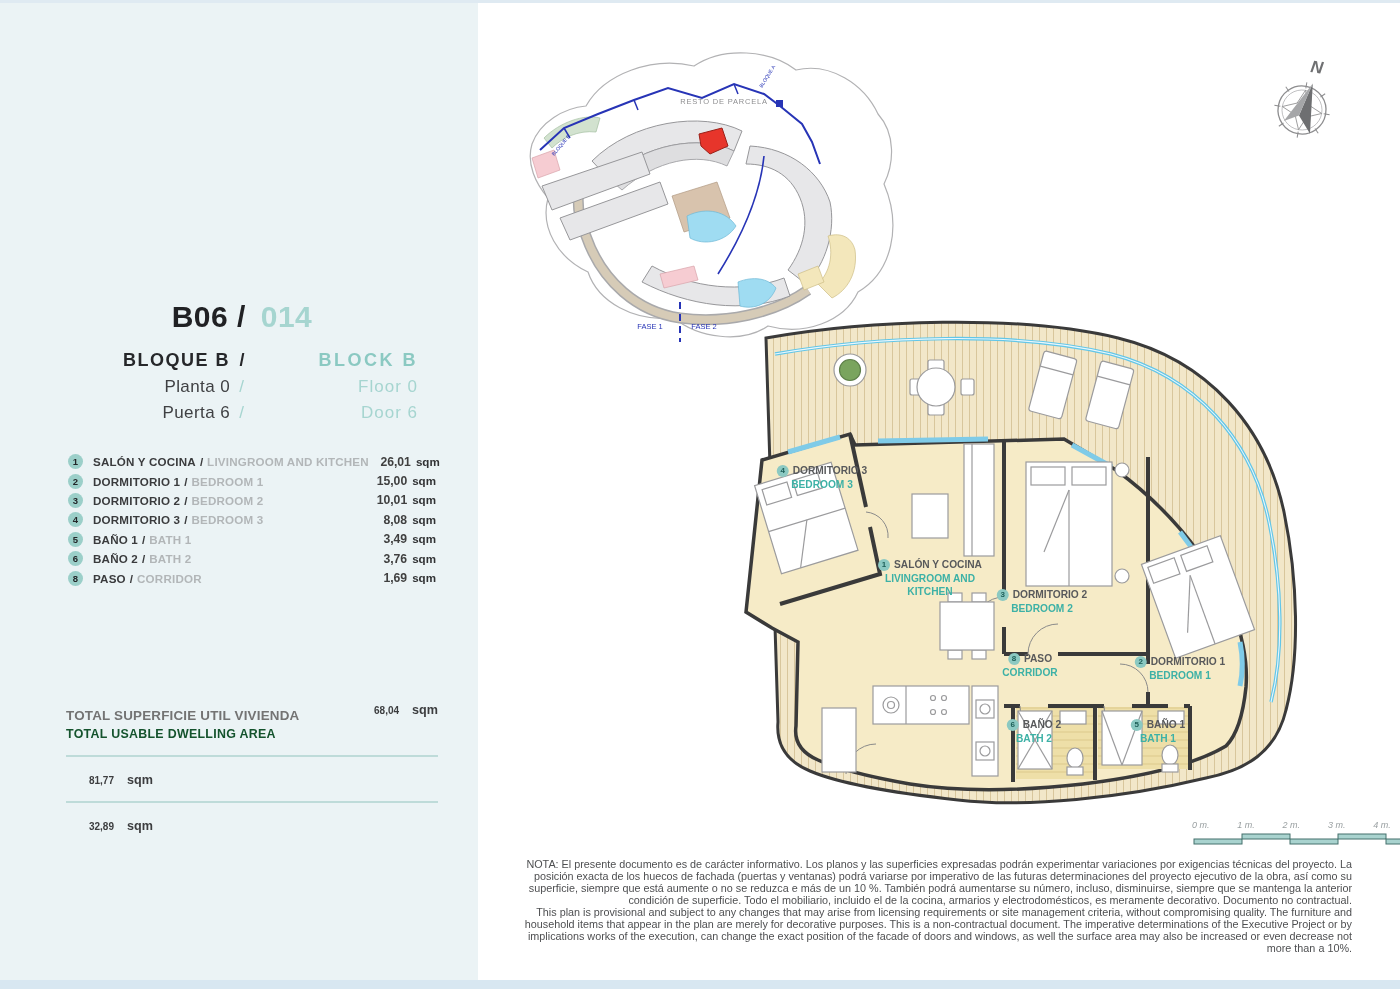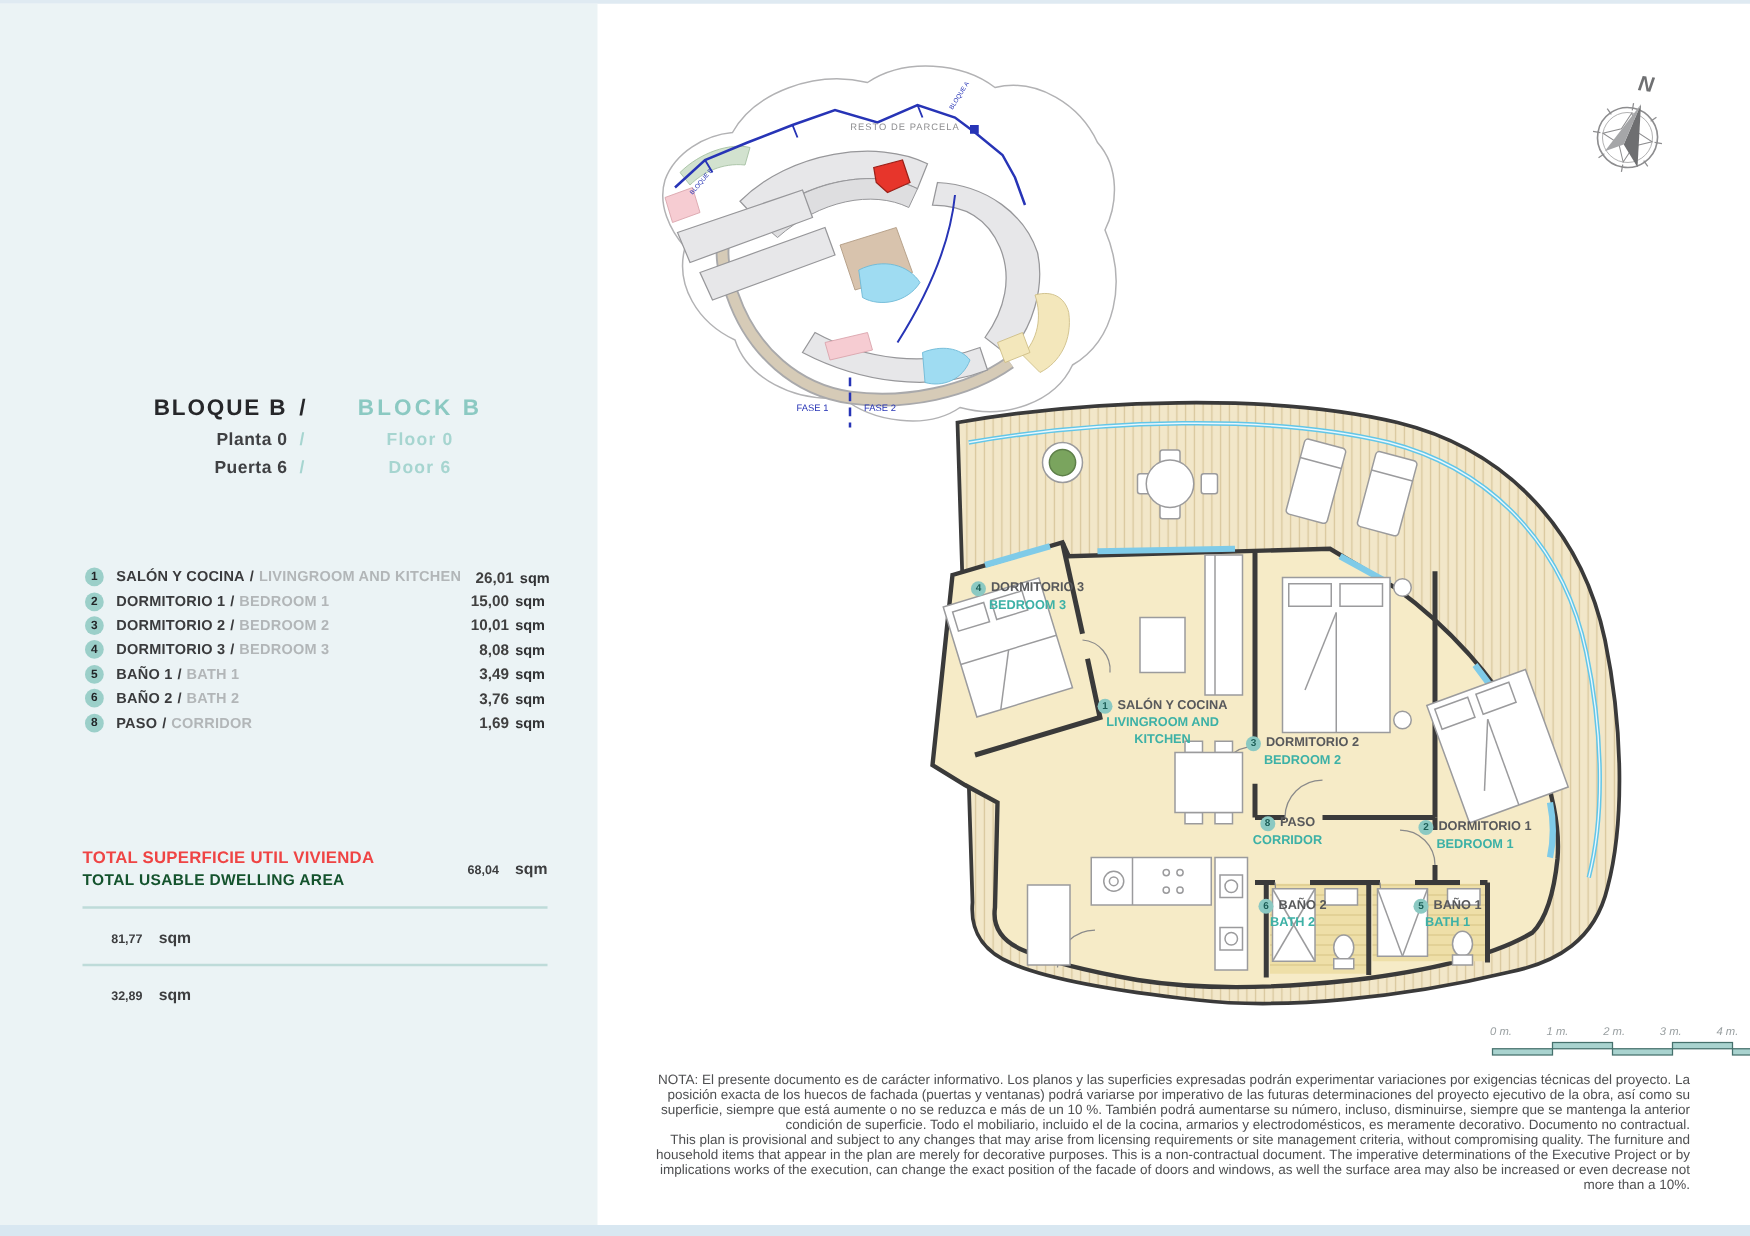--- a/index.html
+++ b/index.html
@@ -80,6 +80,11 @@
 <div class="strip-bottom"></div>
 
 <div class="hdr">
+  <div class="hdr-title">
+    <span>B06</span>
+    <span>/</span>
+    <span class="t-unit">014</span>
+  </div>
   <div class="hdr-row row-block">
     <span class="es">BLOQUE B</span>
     <span class="sep">/</span>

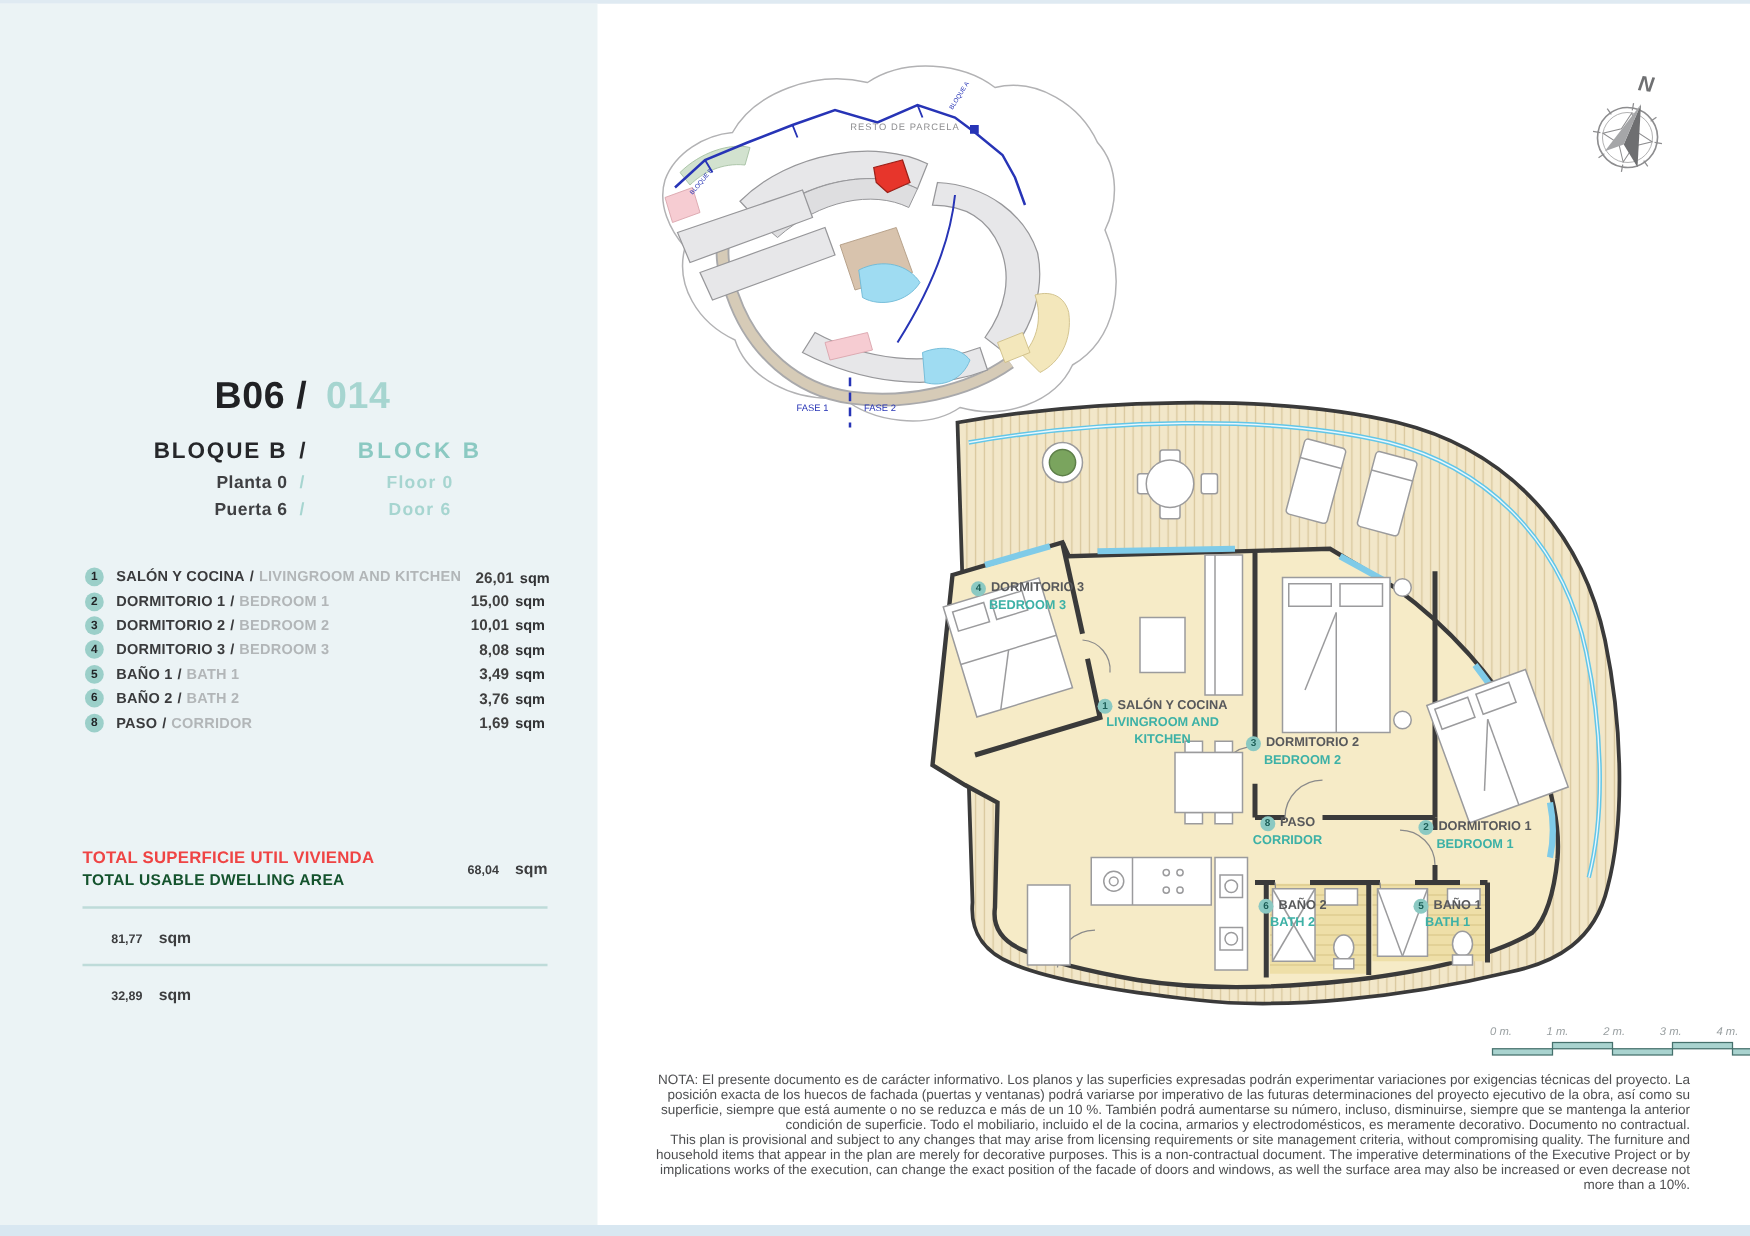--- a/index.html
+++ b/index.html
@@ -16,7 +16,7 @@
   .hdr-row { display:grid; grid-template-columns:1fr 24px 1fr; align-items:baseline; }
   .hdr-row .es { text-align:right; }
   .hdr-row .sep { text-align:center; }
-  .hdr-row .en { text-align:center; }
+  .hdr-row .en { text-align:right; }
   .row-block { margin-top:16px; font-size:18px; font-weight:800; }
   .row-block .es { color:#26272a; letter-spacing:1.5px; }
   .row-block .sep { color:#26272a; }

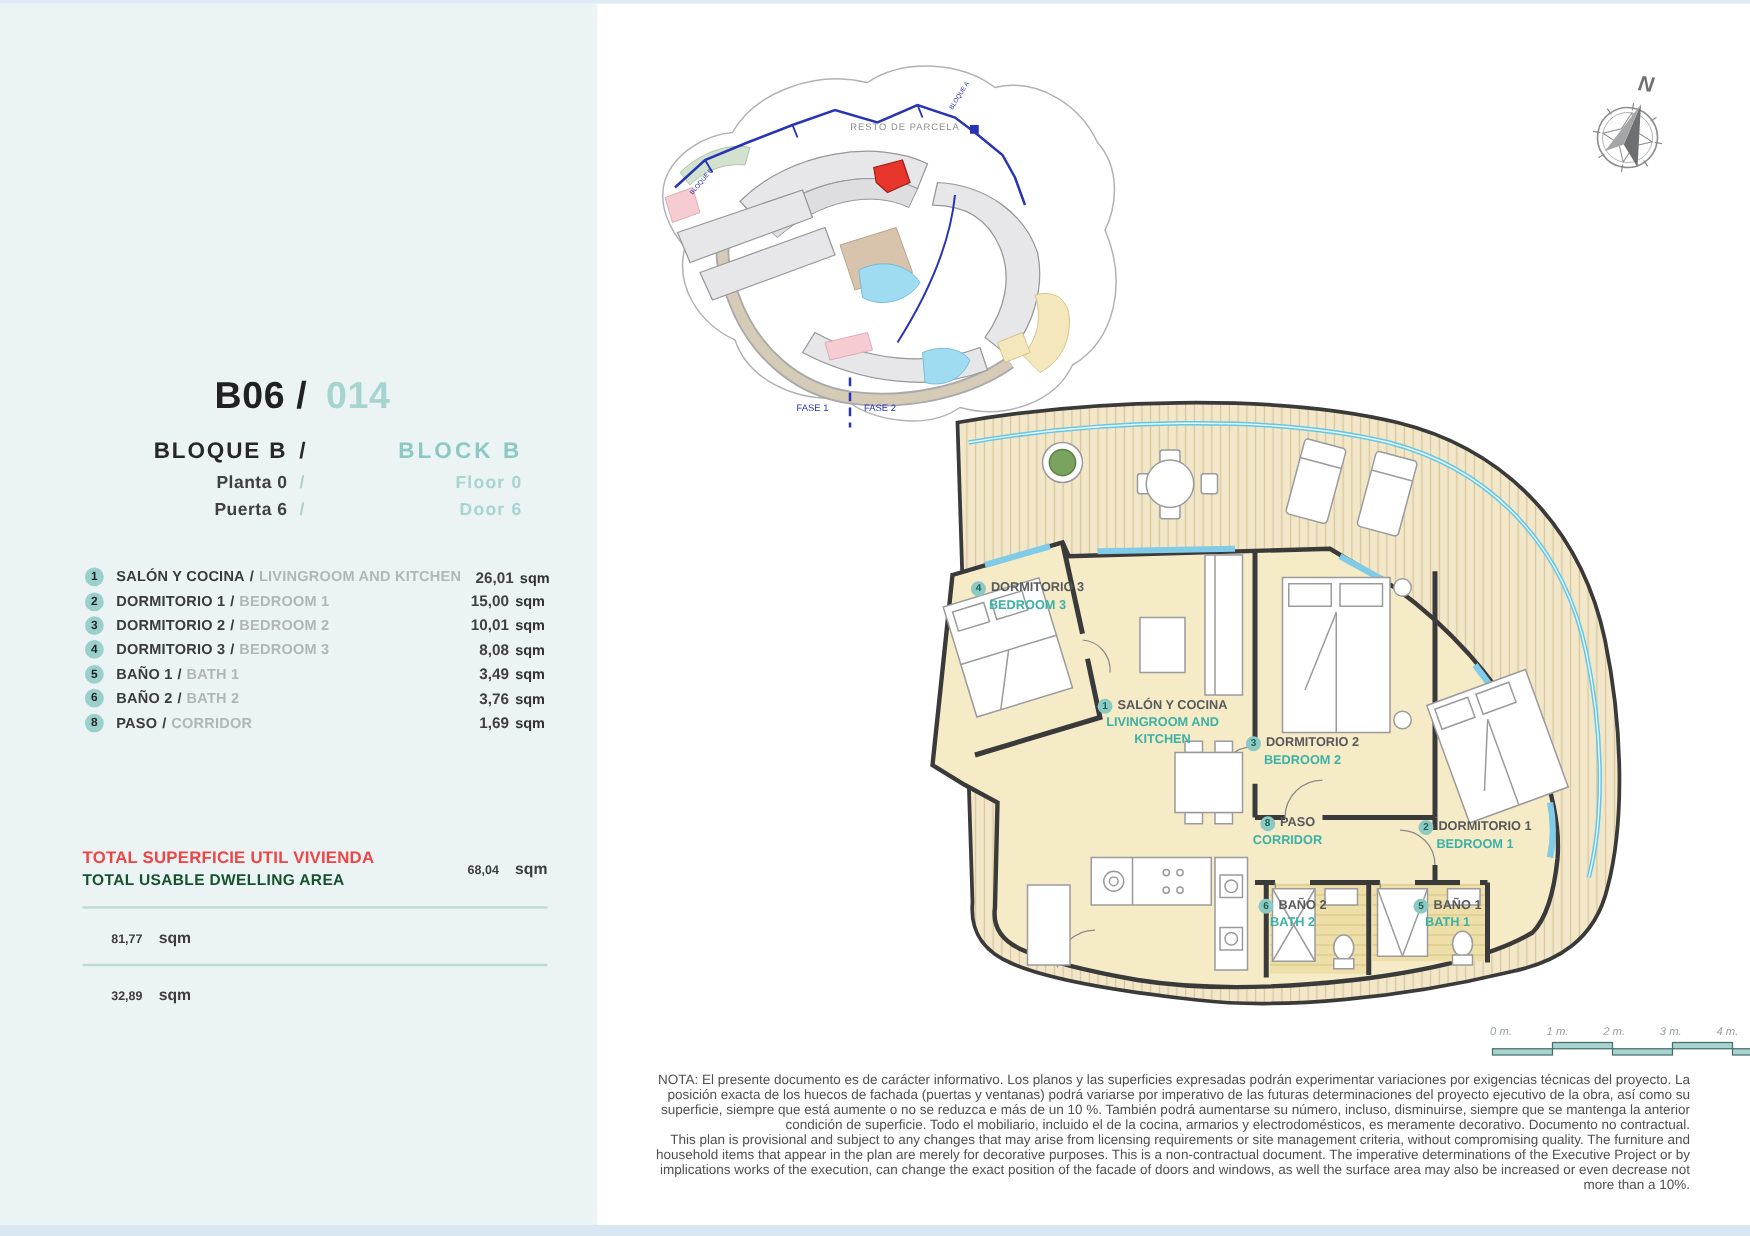--- a/index.html
+++ b/index.html
@@ -21,7 +21,7 @@
   .row-block .es { color:#26272a; letter-spacing:1.5px; }
   .row-block .sep { color:#26272a; }
   .row-block .en { color:#8bc9c2; letter-spacing:2.5px; }
-  .row-sub { margin-top:6px; font-size:14px;font-weight:bold; }
+  .row-sub { margin-top:6px; font-size:17px; }
   .row-sub .es { color:#3f4043; letter-spacing:.4px; }
   .row-sub .sep, .row-sub .en { color:#a6d5d0; letter-spacing:1px; }
 

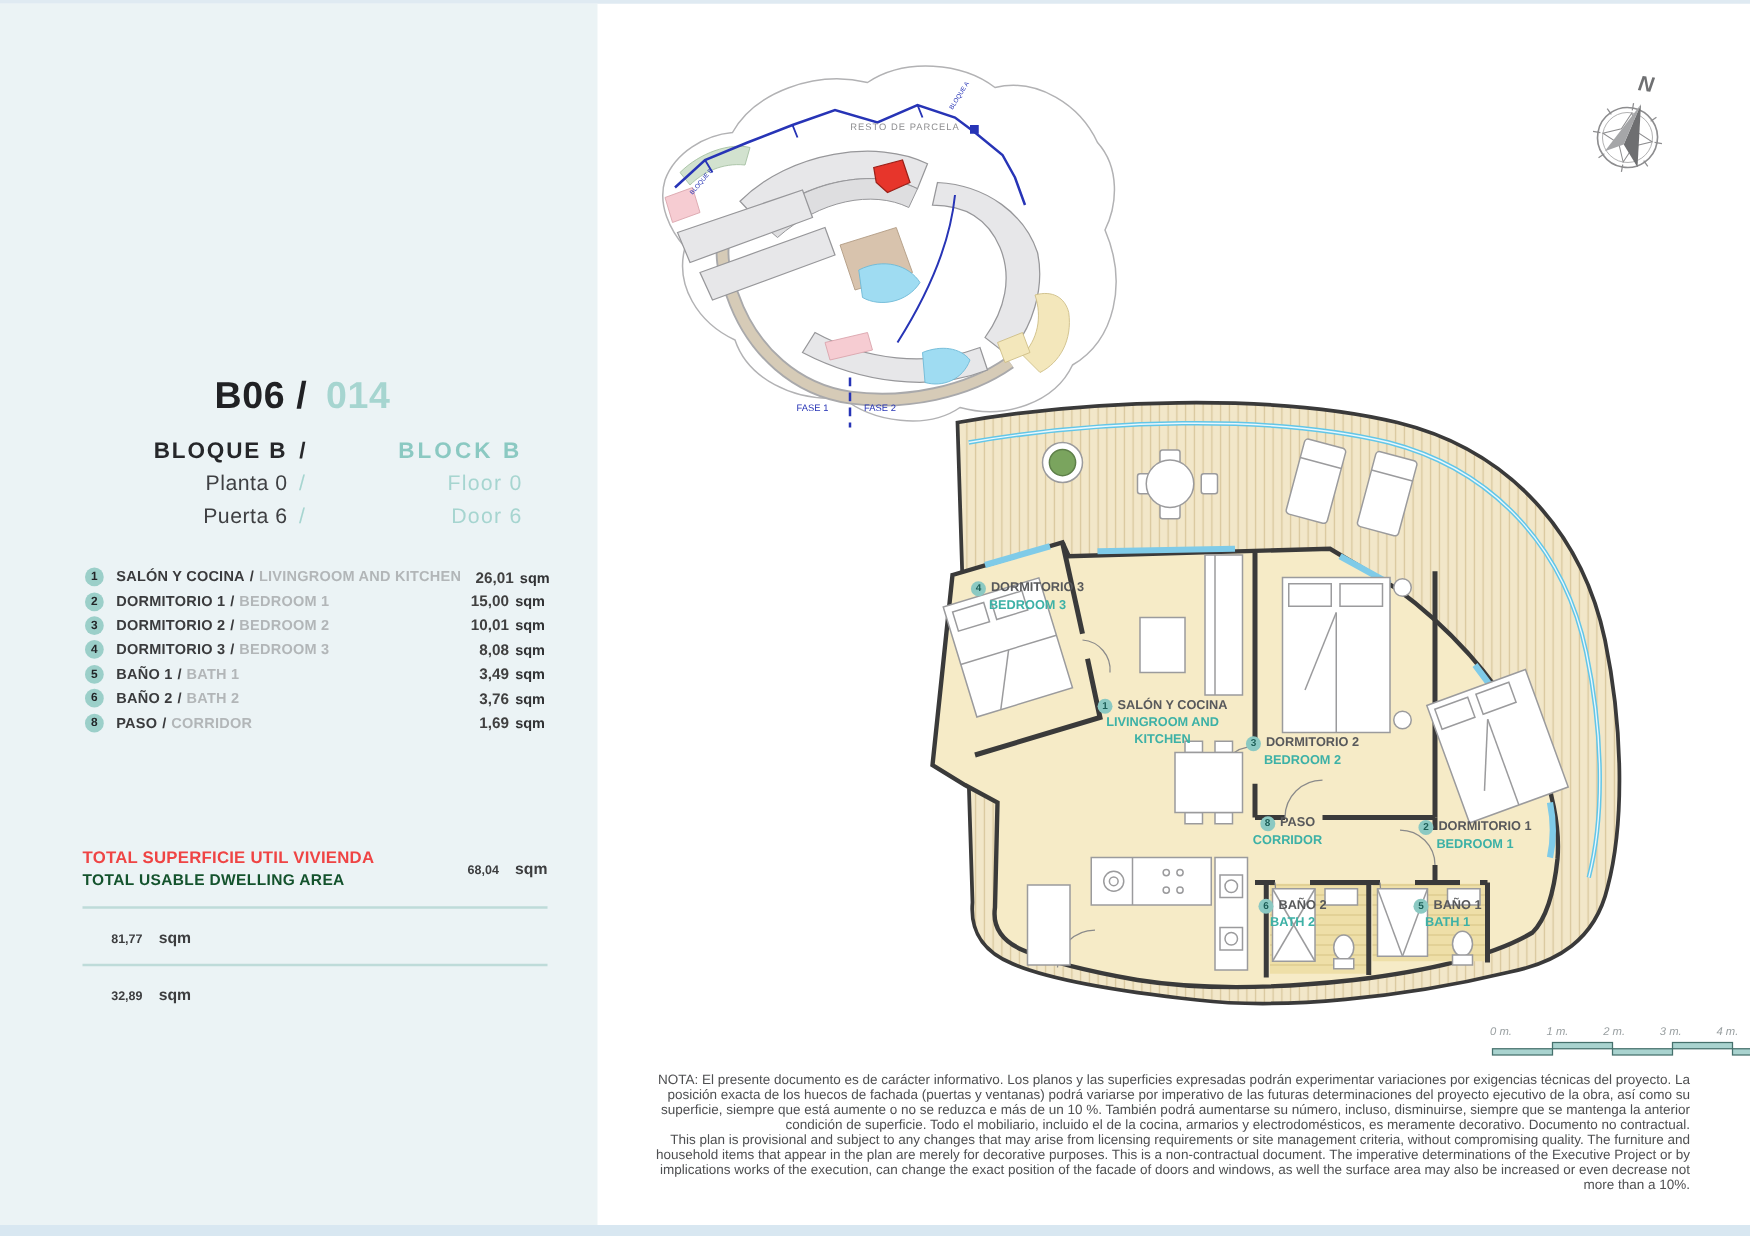--- a/index.html
+++ b/index.html
@@ -42,7 +42,7 @@
   .totals { position:absolute; left:66px; top:662px; width:372px; }
   .total-row { display:flex; justify-content:space-between; align-items:center; padding:16px 0 14px; }
   .total-row.bordered { border-top:2px solid #bedbd9; }
-  .total-es { font-size:13.4px; font-weight:800; color:#ef4444; letter-spacing:.2px; white-space:nowrap; }
+  .total-es { font-size:13.4px; font-weight:800; color:#737373; letter-spacing:.2px; white-space:nowrap;margin-top:30px; }
   .total-en { font-size:12.4px; font-weight:bold; color:#14532d; margin-top:4px; letter-spacing:.3px; }
   .total-val { display:flex; align-items:baseline; }
   .total-num { font-size:10px; font-weight:600; color:#3c3d3f; min-width:48px; text-align:right; }

